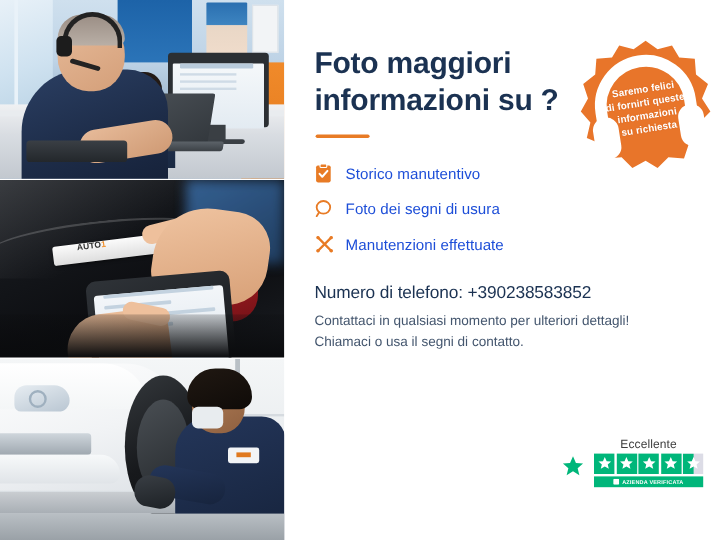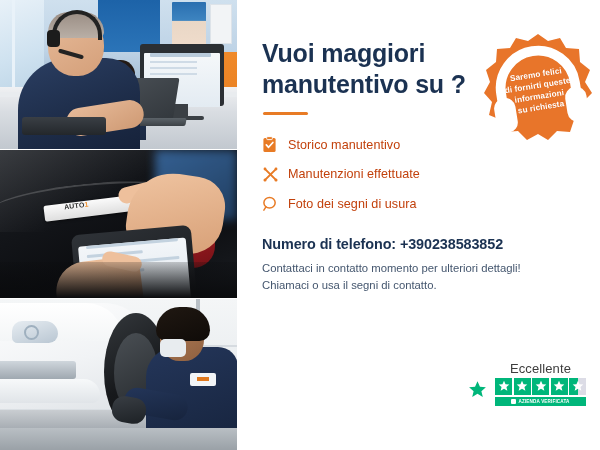--- a/index.html
+++ b/index.html
@@ -317,7 +317,7 @@
 
   <div class="content">
 
-    <h1 class="heading">Vuoi maggiori manutentivo su ?</h1>
+    <h1 class="heading">Foto maggiori informazioni su ?</h1>
     <div class="divider"></div>
 
     <div class="badge">

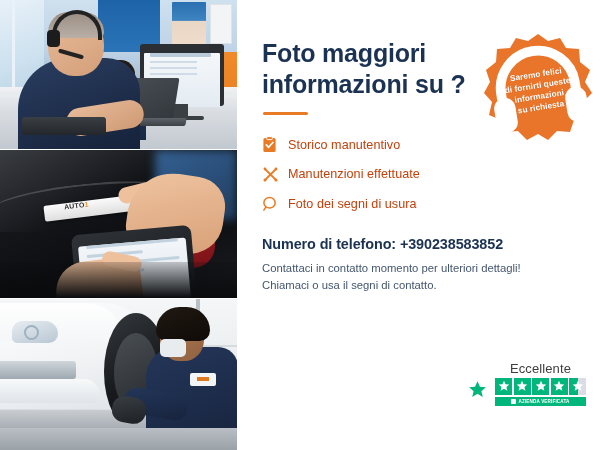--- a/index.html
+++ b/index.html
@@ -196,7 +196,7 @@
   .list-item { display:flex; align-items:center; height:27px; margin-bottom:2.5px; }
   .li-icon { width:26px; flex:0 0 26px; display:flex; align-items:center; justify-content:flex-start;
     color:#e87b25; }
-  .li-label { font-size:12.6px; color:#c2410c; letter-spacing:.05px; }
+  .li-label { font-size:12.6px; color:#1d4ed8; letter-spacing:.05px; }
 
   
   .phone { margin-top:19px; font-size:14.4px; font-weight:700; color:#1b3252; letter-spacing:-.1px;}

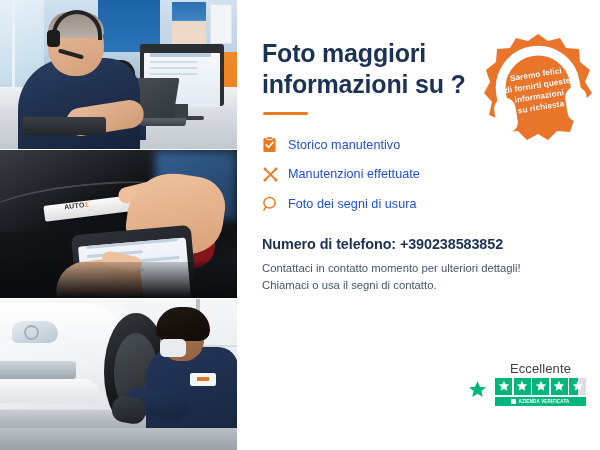--- a/index.html
+++ b/index.html
@@ -356,6 +356,16 @@
 
       <div class="list-item">
         <span class="li-icon">
+          <svg width="16" height="16" viewBox="0 0 17 17" stroke="#e87b25" stroke-width="1.6" fill="none" stroke-linecap="round">
+            <ellipse cx="8" cy="7.2" rx="6" ry="5.6"></ellipse>
+            <path d="M4.2 11.6 L2 15"></path>
+          </svg>
+        </span>
+        <span class="li-label">Foto dei segni di usura</span>
+      </div>
+
+      <div class="list-item">
+        <span class="li-icon">
           <svg width="17" height="17" viewBox="0 0 18 18" stroke="#e87b25" stroke-width="2.1" stroke-linecap="round" fill="none">
             <path d="M3 3 L15 15"></path>
             <path d="M15 3 L3 15"></path>
@@ -366,16 +376,6 @@
           </svg>
         </span>
         <span class="li-label">Manutenzioni effettuate</span>
-      </div>
-
-      <div class="list-item">
-        <span class="li-icon">
-          <svg width="16" height="16" viewBox="0 0 17 17" stroke="#e87b25" stroke-width="1.6" fill="none" stroke-linecap="round">
-            <ellipse cx="8" cy="7.2" rx="6" ry="5.6"></ellipse>
-            <path d="M4.2 11.6 L2 15"></path>
-          </svg>
-        </span>
-        <span class="li-label">Foto dei segni di usura</span>
       </div>
 
 

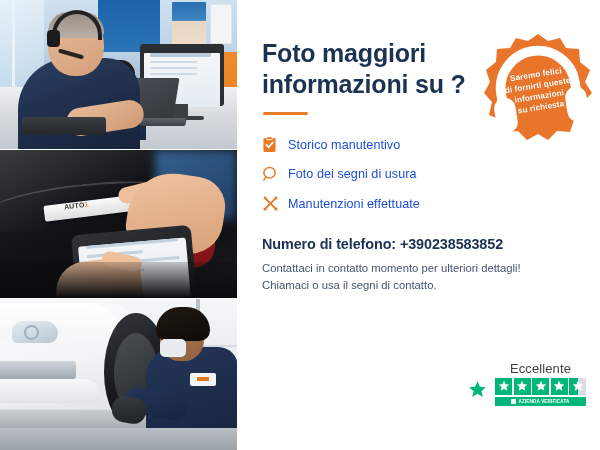--- a/index.html
+++ b/index.html
@@ -199,7 +199,7 @@
   .li-label { font-size:12.6px; color:#1d4ed8; letter-spacing:.05px; }
 
   
-  .phone { margin-top:19px; font-size:14.4px; font-weight:700; color:#1b3252; letter-spacing:-.1px;}
+  .phone { margin-top:19px; font-size:14.4px; font-weight:400; color:#1b3252; letter-spacing:-.1px;}
   .sub { margin-top:8px; font-size:11.3px; line-height:1.52; color:#44566e; }
 
   

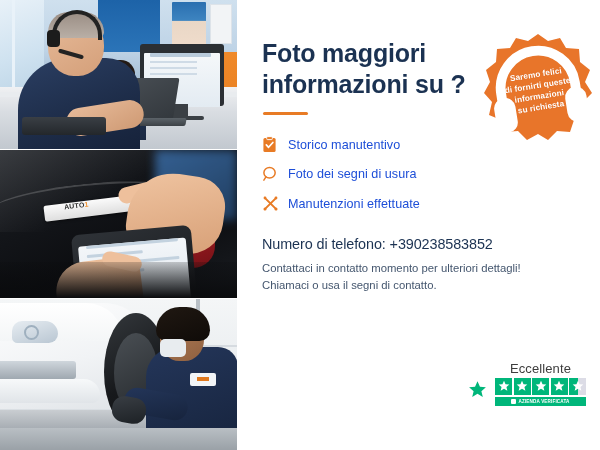--- a/index.html
+++ b/index.html
@@ -384,7 +384,7 @@
 
     <div class="phone">Numero di telefono: +390238583852</div>
     <div class="sub">
-      <div>Contattaci in contatto momento per ulteriori dettagli!</div>
+      <div>Contattaci in qualsiasi momento per ulteriori dettagli!</div>
       <div>Chiamaci o usa il segni di contatto.</div>
     </div>
 

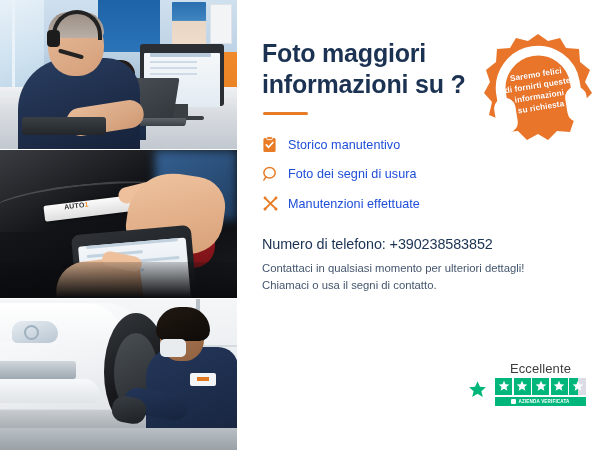--- a/index.html
+++ b/index.html
@@ -207,7 +207,7 @@
   .tp-left { display:flex; align-items:center; gap:3px; padding-bottom:3px;}
   .tp-name { font-size:17px; font-weight:700; color:#191919; letter-spacing:-.45px;}
   .tp-right { display:flex; flex-direction:column; align-items:center; }
-  .tp-exc { font-size:13px; color:#3d3d3d; letter-spacing:.1px; margin-bottom:1.5px;}
+  .tp-exc { font-size:10px; color:#3d3d3d; letter-spacing:.1px; margin-bottom:1.5px;}
   .tp-stars { display:flex; gap:1.5px; }
   .star-box { width:17px; height:17px; background:#00b67a; display:flex; align-items:center; justify-content:center;}
   .star-box.half { background:#dcdce6; position:relative; overflow:hidden;}

